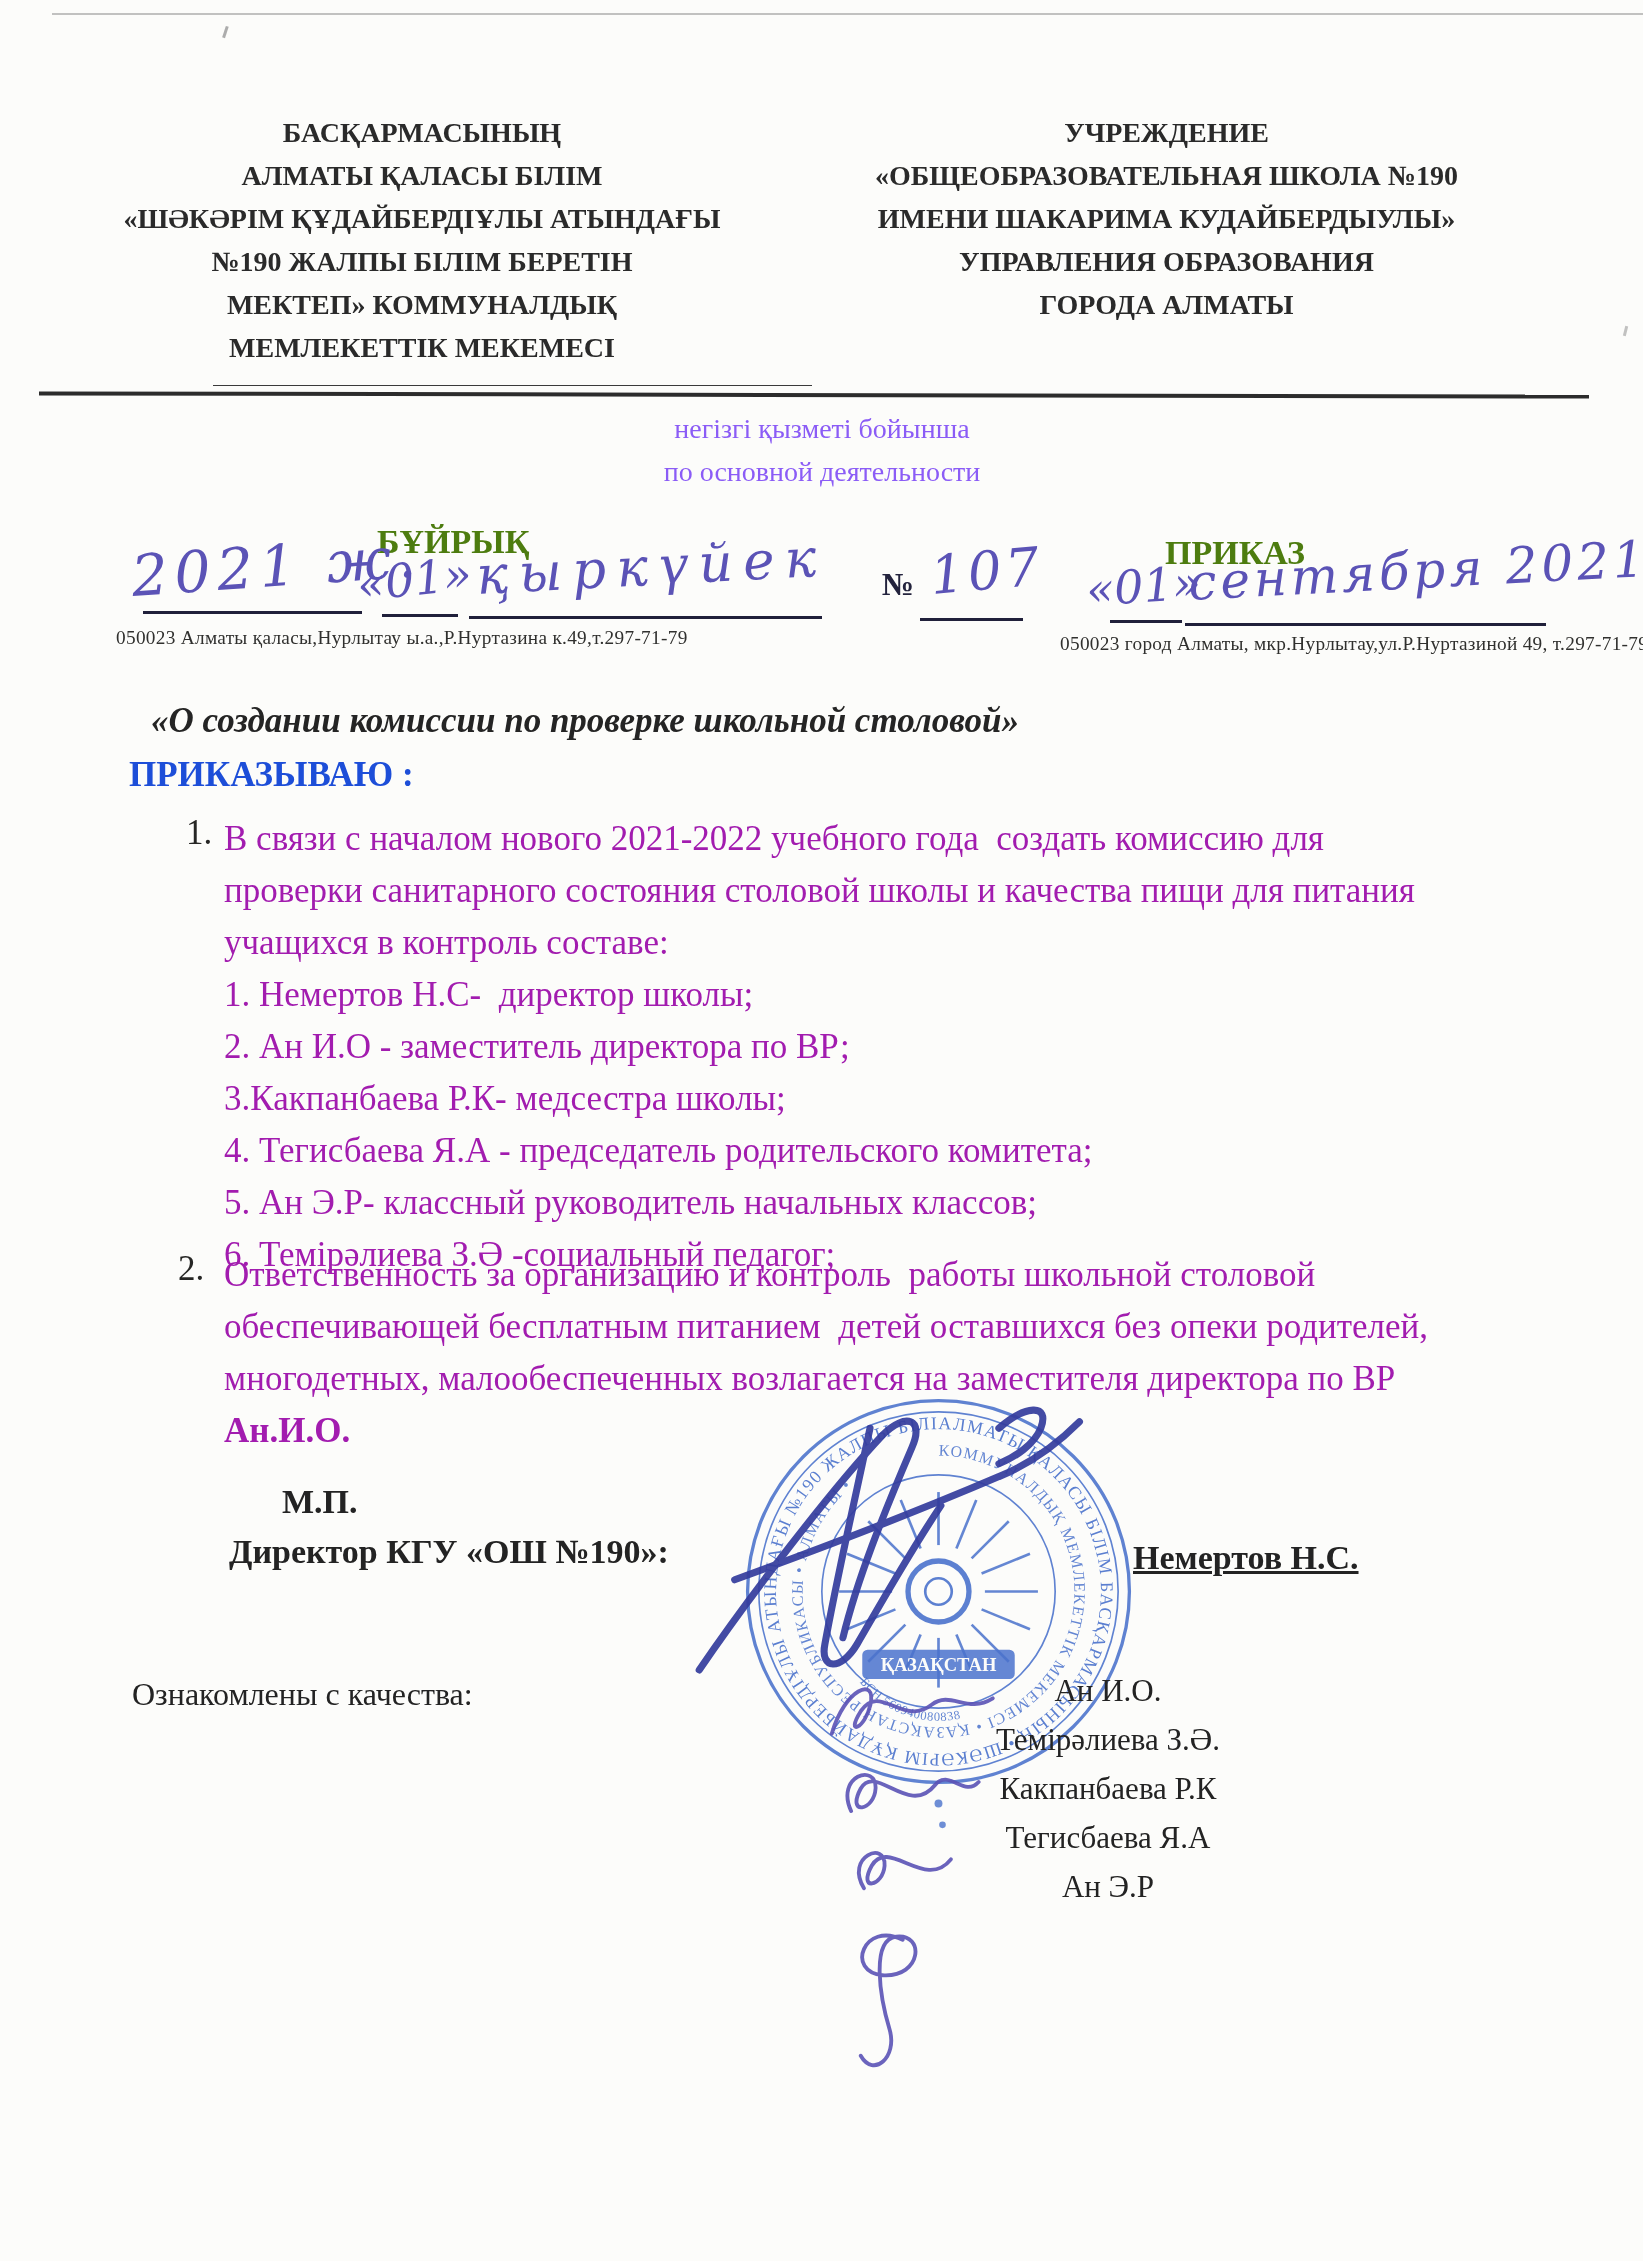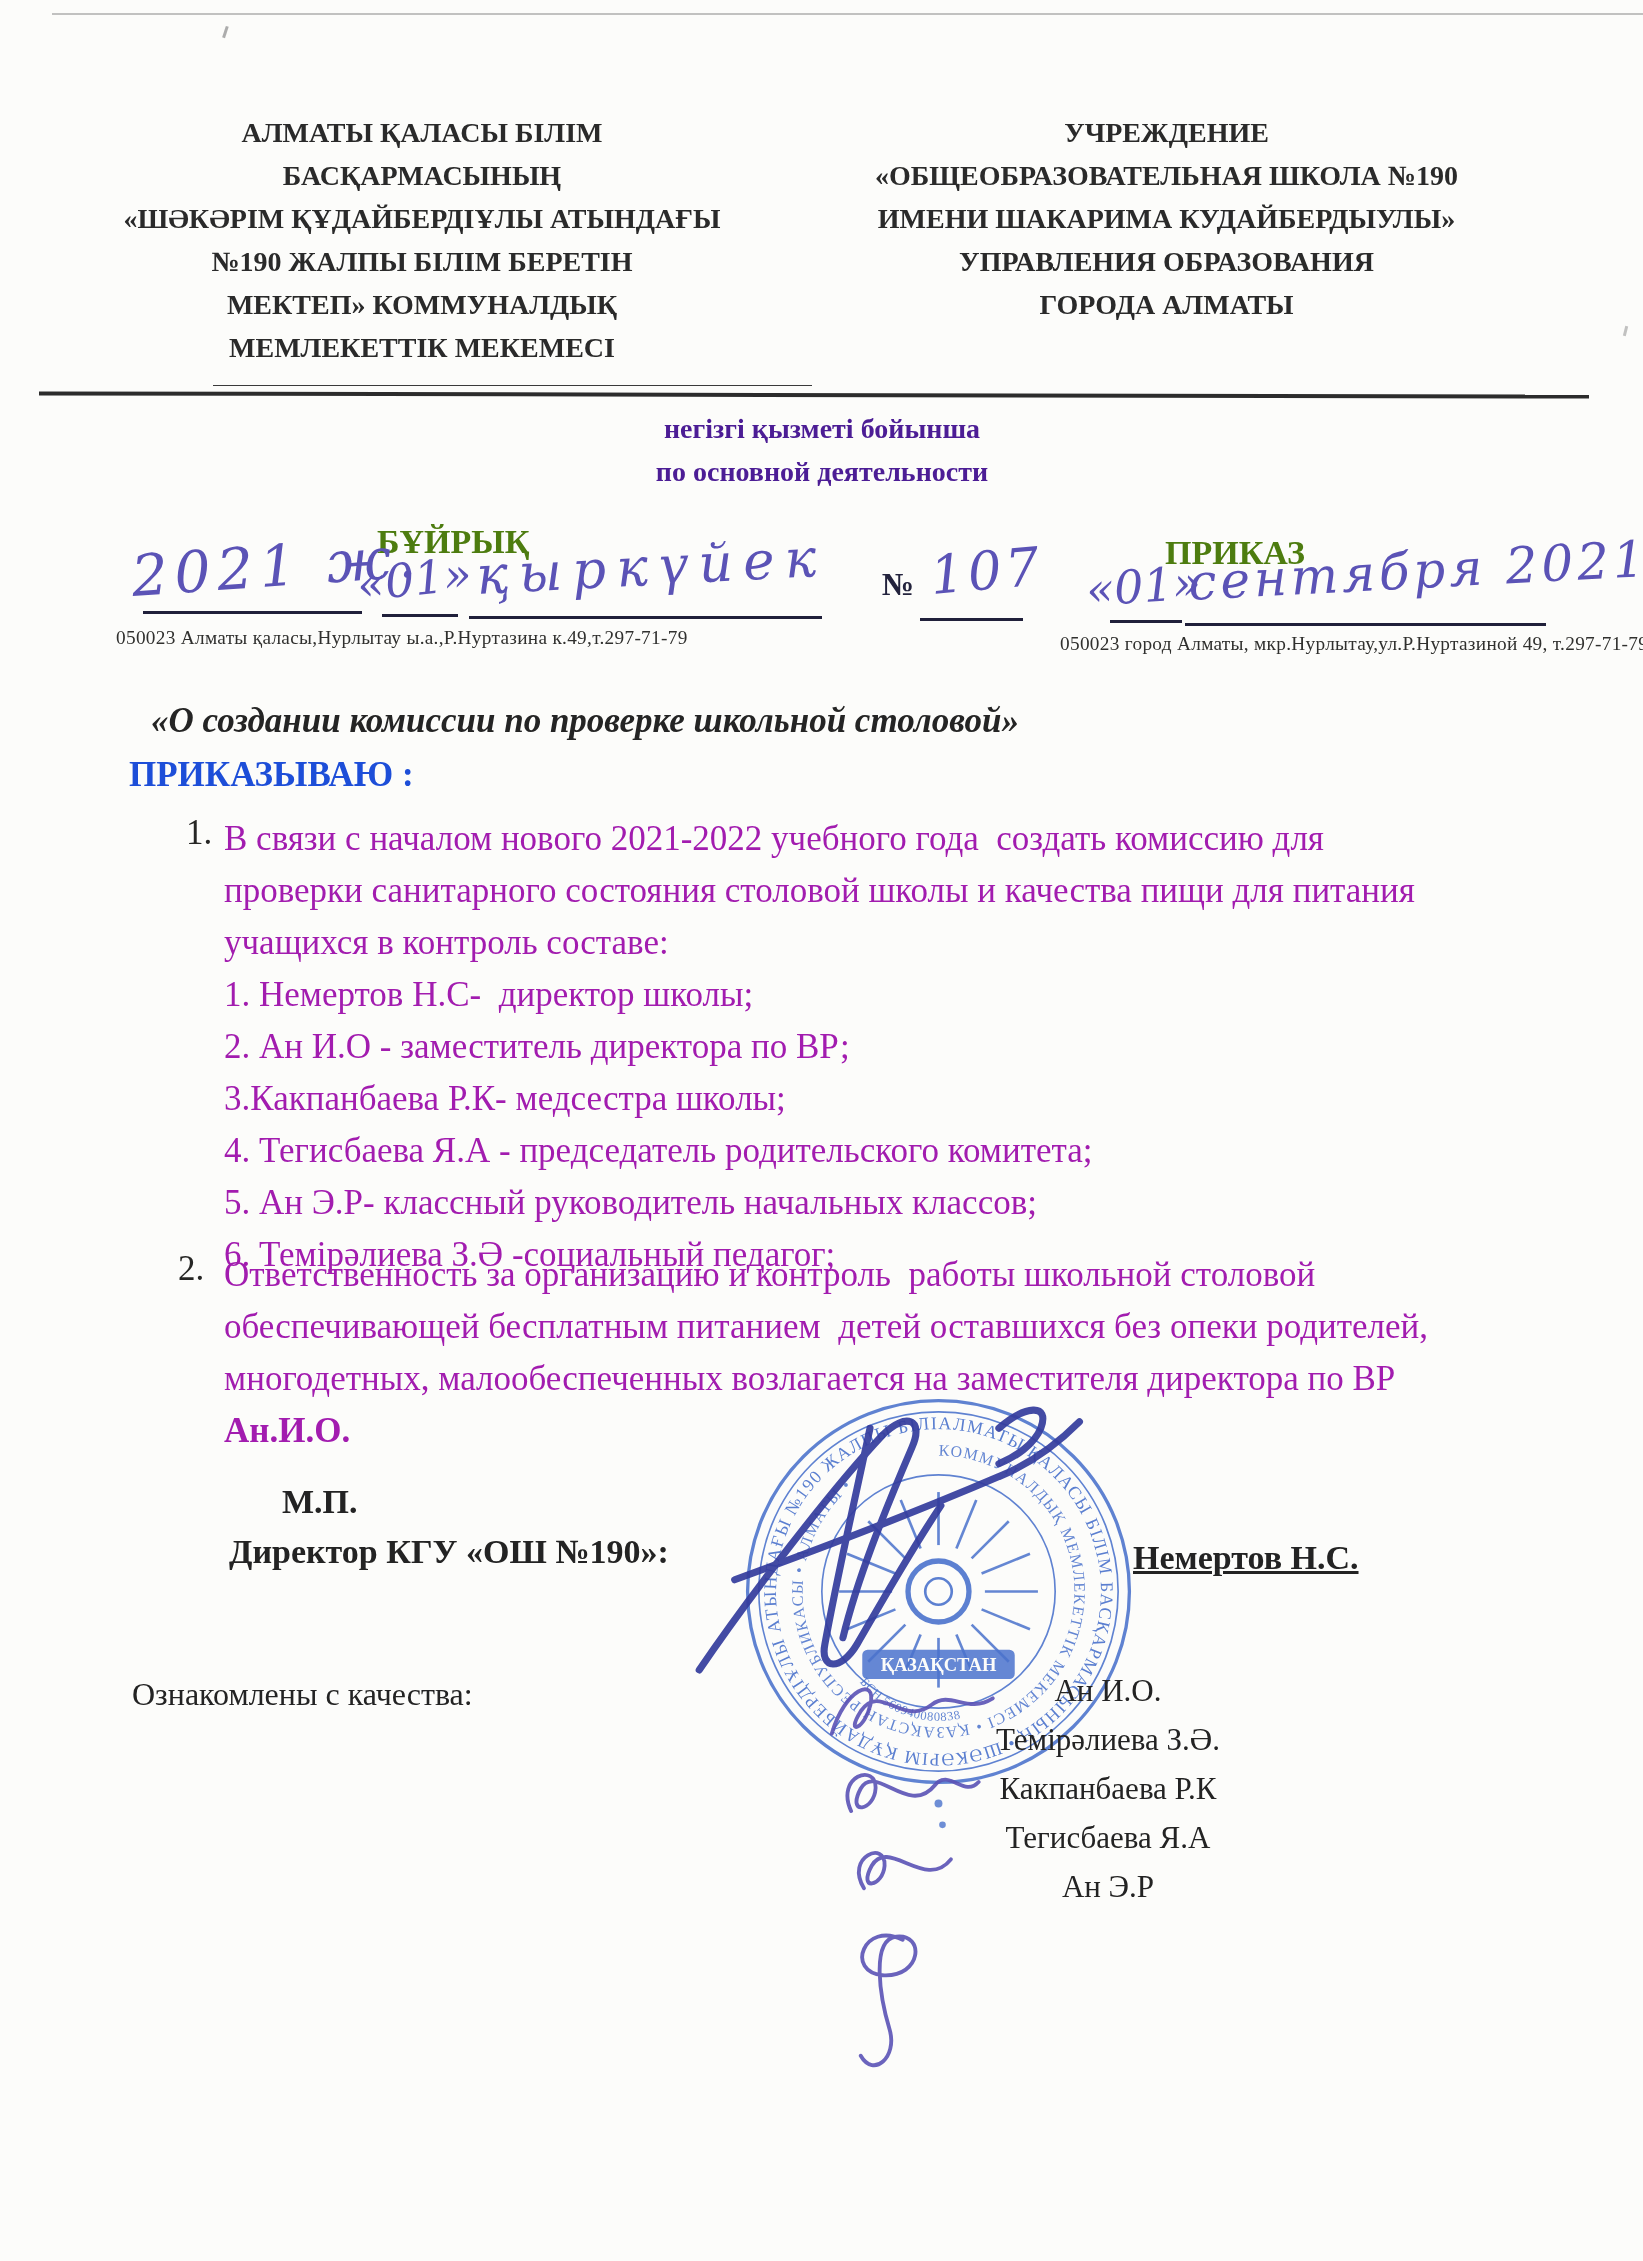--- a/index.html
+++ b/index.html
@@ -36,8 +36,8 @@
   <div class="abs" style="top:326px;left:1624px;width:3.2px;height:10.3px;background:#9a9a9a;transform:rotate(14deg);opacity:.6;"></div>
 
   <div class="abs hdr" style="top:111px;left:90px;width:664px;">
+    <div>БАСҚАРМАСЫНЫҢ</div>
     <div>АЛМАТЫ ҚАЛАСЫ БІЛІМ</div>
-    <div>БАСҚАРМАСЫНЫҢ</div>
     <div>«ШӘКӘРІМ ҚҰДАЙБЕРДІҰЛЫ АТЫНДАҒЫ</div>
     <div>№190 ЖАЛПЫ БІЛІМ БЕРЕТІН</div>
     <div>МЕКТЕП»   КОММУНАЛДЫҚ</div>

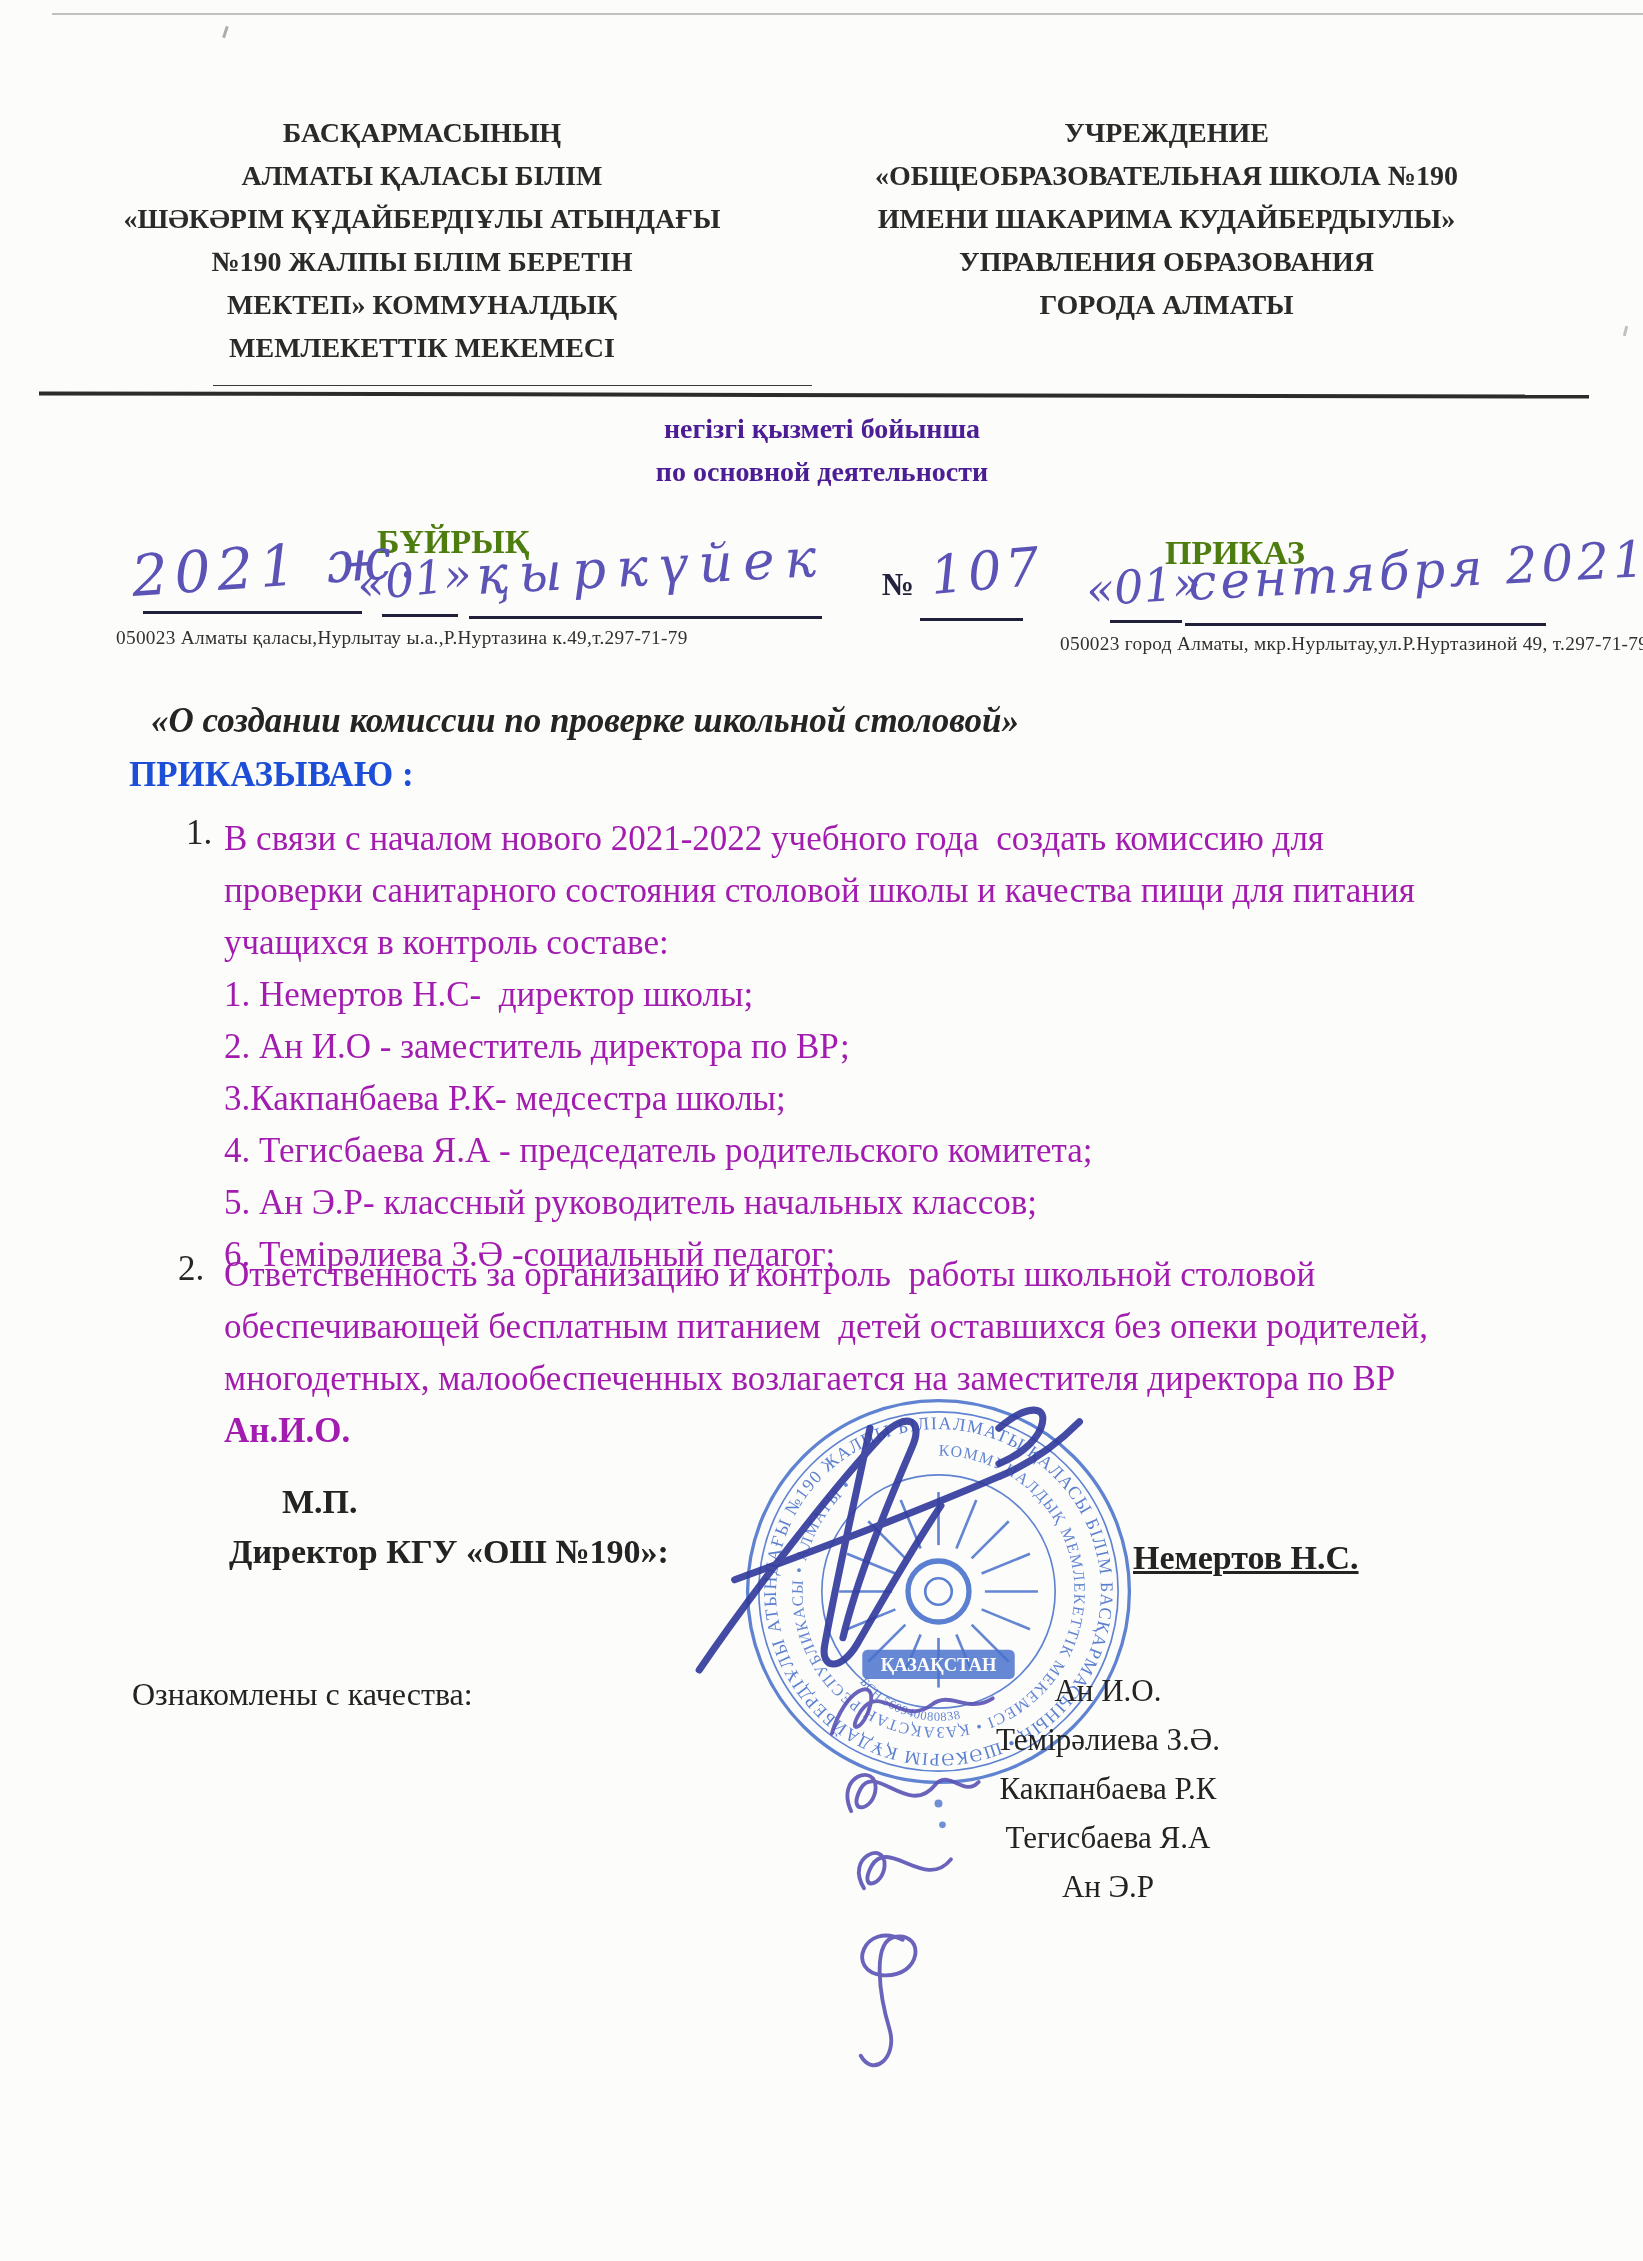--- a/index.html
+++ b/index.html
@@ -10,7 +10,7 @@
   .abs{position:absolute;}
   .hdr{font-weight:bold; font-size:28px; line-height:43px; text-align:center; color:#2a2a2a;}
   .hdr div{white-space:nowrap;}
-  .ctr{width:100%; text-align:center; font-weight:bold; font-size:28px; color:#4c1d95;}
+  .ctr{width:100%; text-align:center; font-weight:normal; font-size:28px; color:#8b5cf6;}
   .ordttl{font-weight:bold; font-size:34px; color:#4d7c0f;}
   .ink{
     font-family:"DejaVu Serif",serif; font-style:italic; color:#5b53b6;

